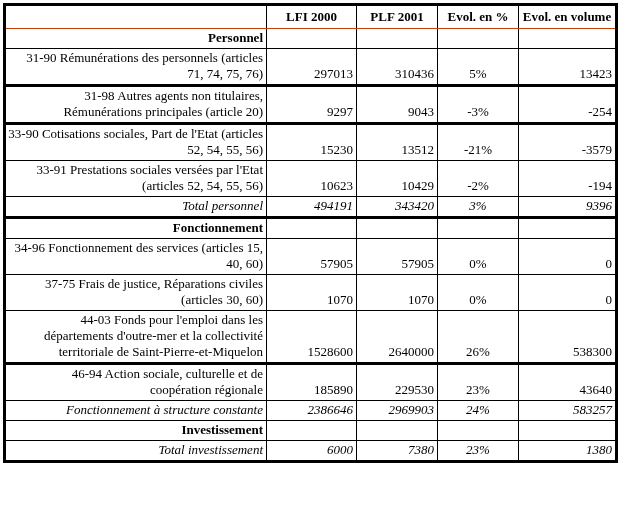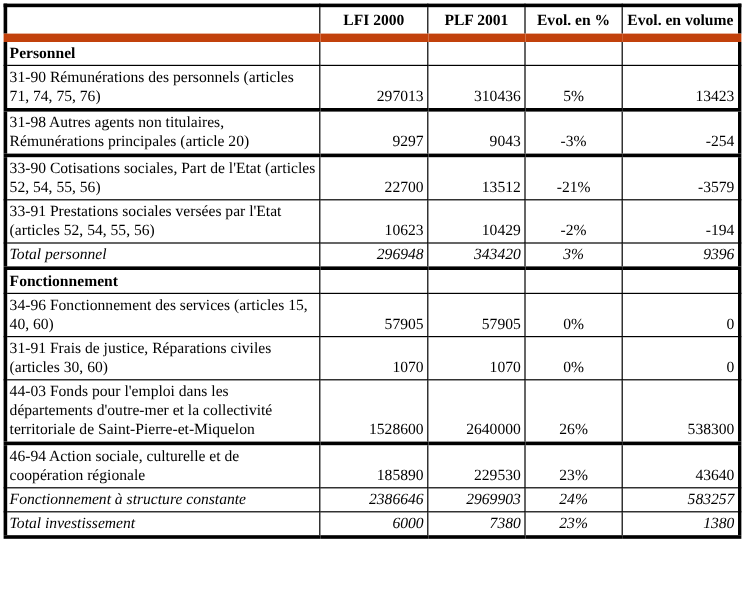--- a/index.html
+++ b/index.html
@@ -39,7 +39,7 @@
     text-align: center;
     padding: 3px 2px;
   }
-  thead tr th { border-bottom: 7px solid #c2410c; margin-top: 39px; }
+  thead tr th { border-bottom: 1px solid #c2410c; margin-top: 39px; }
 
   td { padding: 1px 3px 2px 3px; vertical-align: bottom; }
   td.label { text-align: left; padding-left: 2px; }

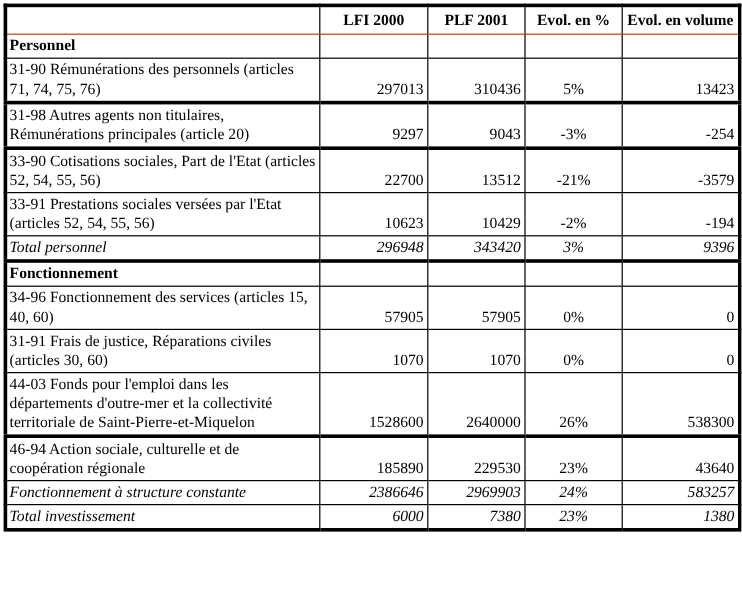--- a/index.html
+++ b/index.html
@@ -42,7 +42,7 @@
   thead tr th { border-bottom: 1px solid #c2410c; margin-top: 39px; }
 
   td { padding: 1px 3px 2px 3px; vertical-align: bottom; }
-  td.label { text-align: left; padding-left: 2px; }
+  td.label { text-align: right; padding-left: 2px; }
   td.num   { text-align: right; padding-left: 16px; }
   td.pct   { text-align: center; }
 

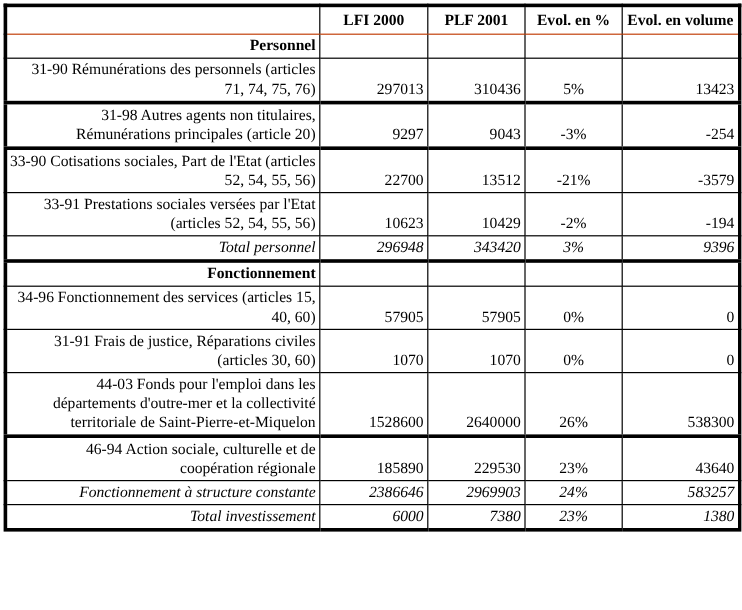--- a/index.html
+++ b/index.html
@@ -95,7 +95,7 @@
       </tr>
       <tr>
         <td class="label">33-90 Cotisations sociales, Part de l'Etat (articles 52, 54, 55, 56)</td>
-        <td class="num">22700</td>
+        <td class="num">15230</td>
         <td class="num">13512</td>
         <td class="pct">-21%</td>
         <td class="num">-3579</td>

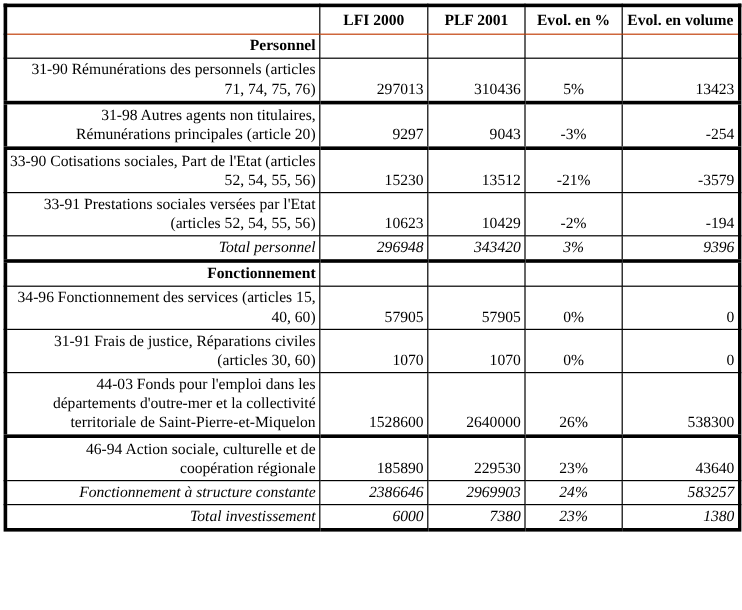--- a/index.html
+++ b/index.html
@@ -109,7 +109,7 @@
       </tr>
       <tr class="italic thick">
         <td class="label">Total personnel</td>
-        <td class="num">296948</td>
+        <td class="num">494191</td>
         <td class="num">343420</td>
         <td class="pct">3%</td>
         <td class="num">9396</td>

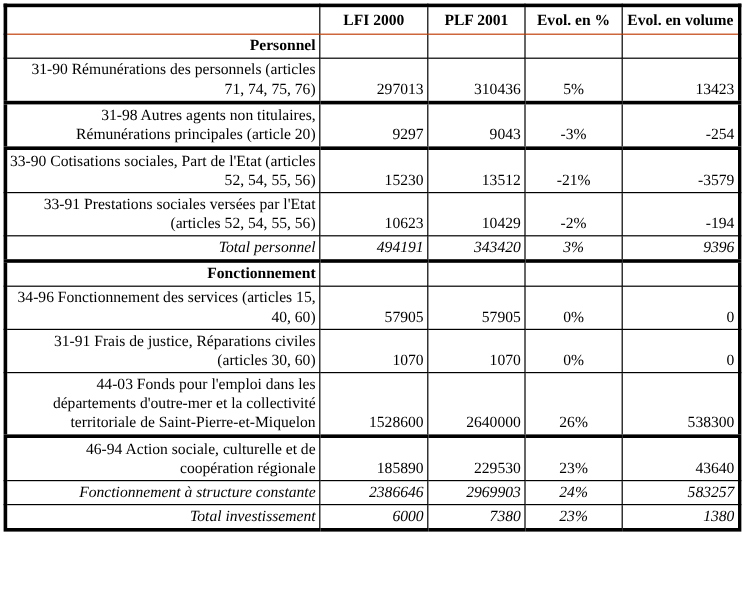--- a/index.html
+++ b/index.html
@@ -129,7 +129,7 @@
         <td class="num">0</td>
       </tr>
       <tr>
-        <td class="label">31-91 Frais de justice, Réparations civiles (articles 30, 60)</td>
+        <td class="label">37-75 Frais de justice, Réparations civiles (articles 30, 60)</td>
         <td class="num">1070</td>
         <td class="num">1070</td>
         <td class="pct">0%</td>

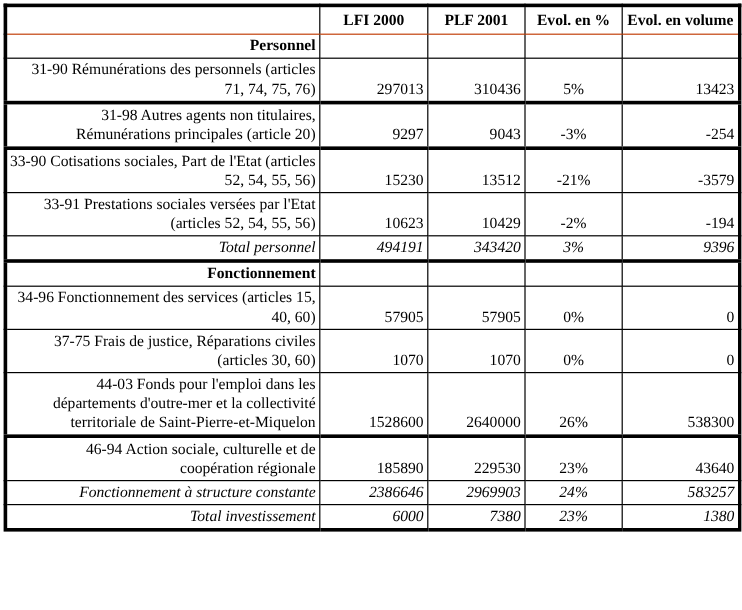--- a/index.html
+++ b/index.html
@@ -156,6 +156,13 @@
         <td class="pct">24%</td>
         <td class="num">583257</td>
       </tr>
+      <tr class="section">
+        <td class="label">Investissement</td>
+        <td class="num"></td>
+        <td class="num"></td>
+        <td class="pct"></td>
+        <td class="num"></td>
+      </tr>
       <tr class="italic thick">
         <td class="label">Total investissement</td>
         <td class="num">6000</td>

